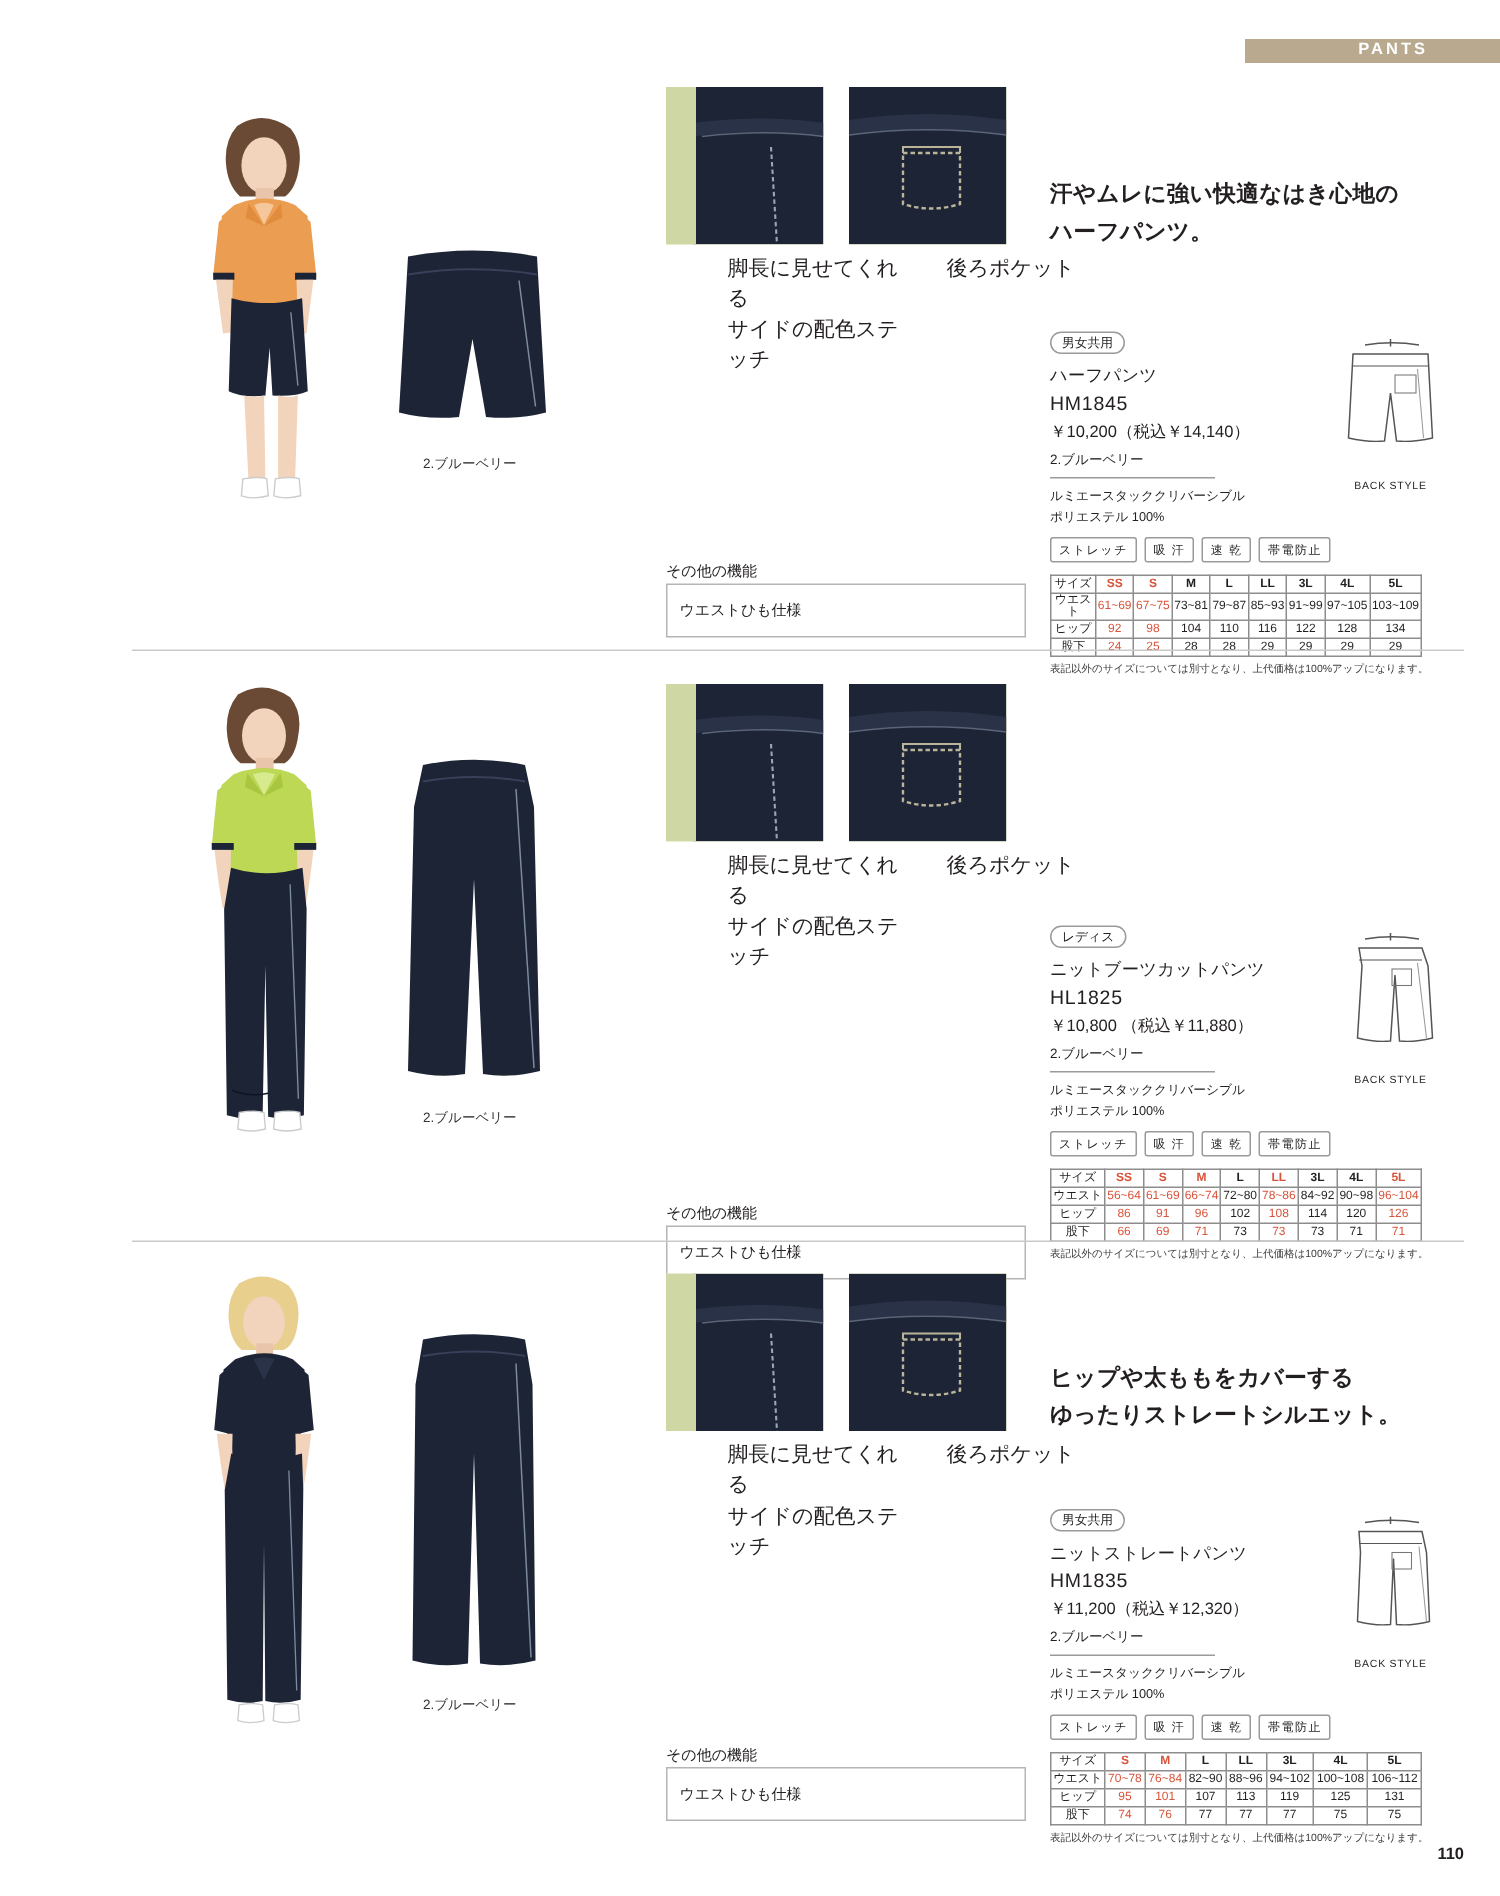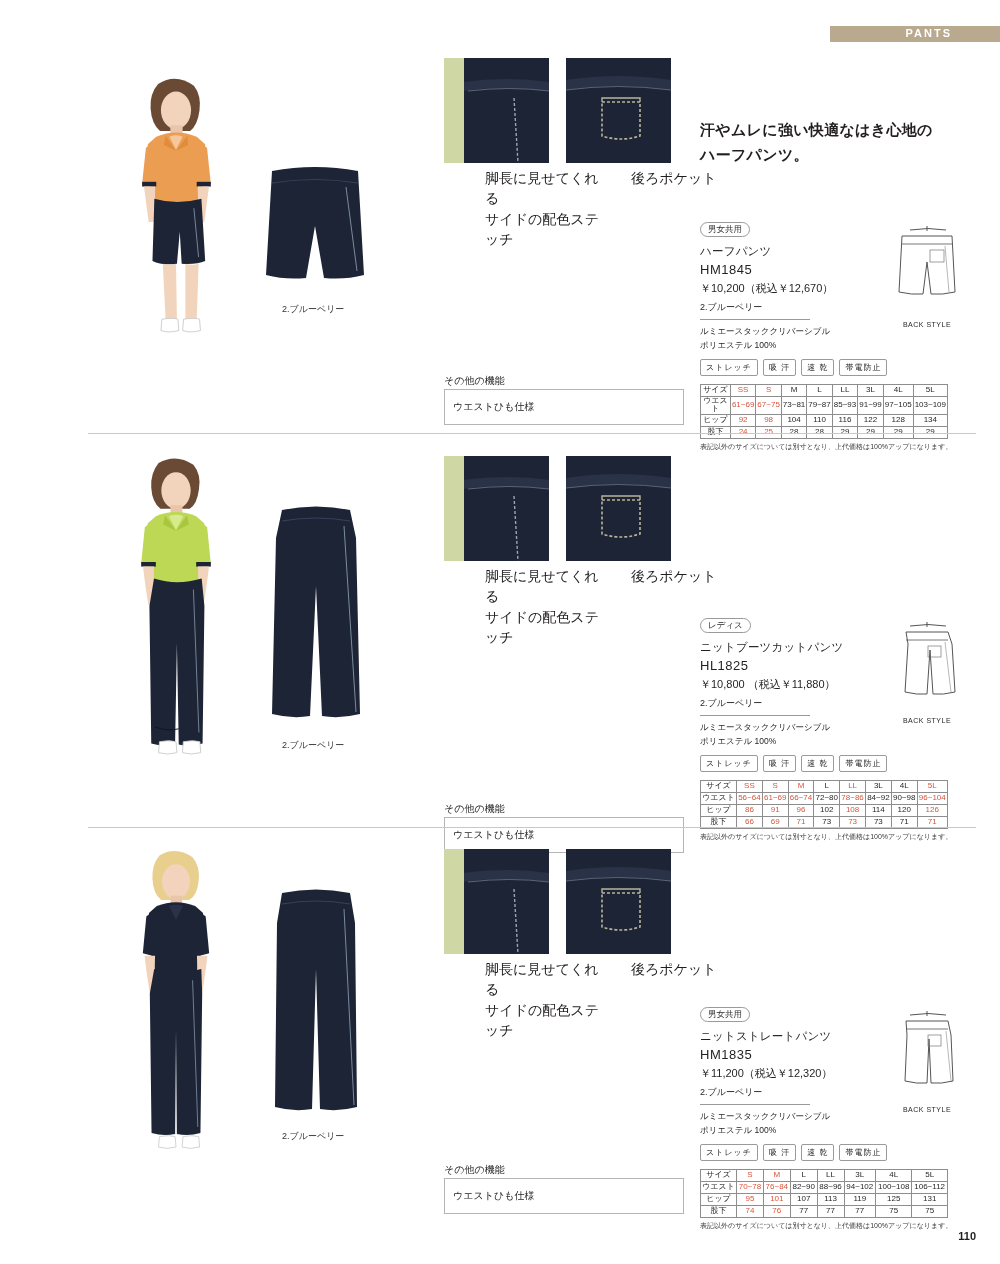--- a/index.html
+++ b/index.html
@@ -209,7 +209,7 @@
     <span class="tag">男女共用</span>
     <div class="prod-name">ハーフパンツ</div>
     <div class="prod-code">HM1845</div>
-    <div class="prod-price">￥10,200（税込￥12,670）</div>
+    <div class="prod-price">￥10,200（税込￥14,140）</div>
     <div class="prod-color">2.ブルーベリー</div>
     <div class="rule"></div>
     <div class="prod-mat">

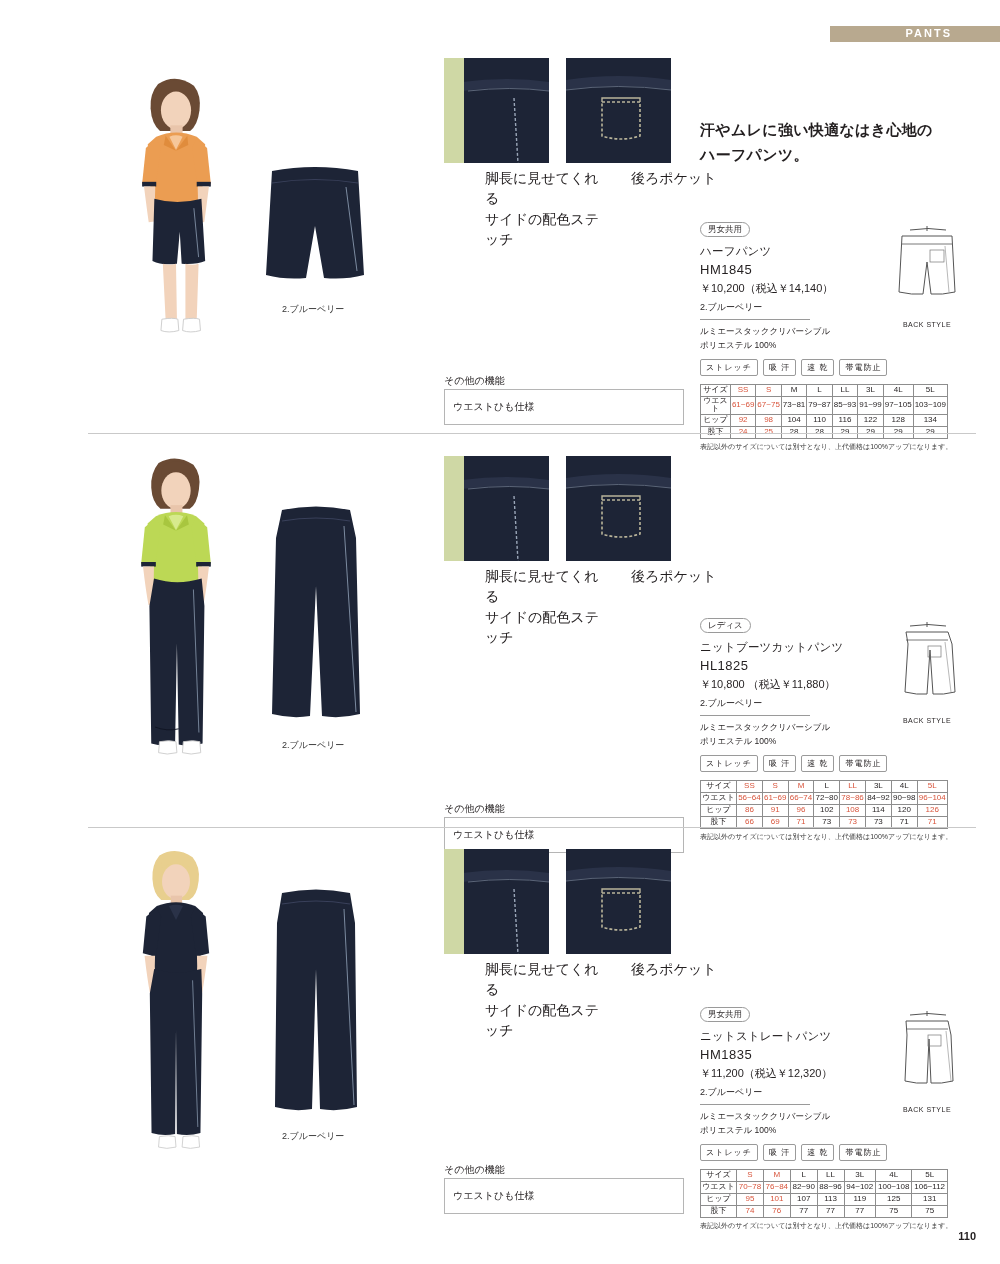--- a/index.html
+++ b/index.html
@@ -101,7 +101,7 @@
   table.size th.rowhead, table.size td.rowhead {
     width:36px; font-weight:normal; text-align:center;
   }
-  table.size thead th { font-weight:normal; }
+  table.size thead th { font-weight:bold; }
   .hl { color:#d8543b; }
   .note { font-size:7px; margin-top:3px; color:#3a3a3a; }
 

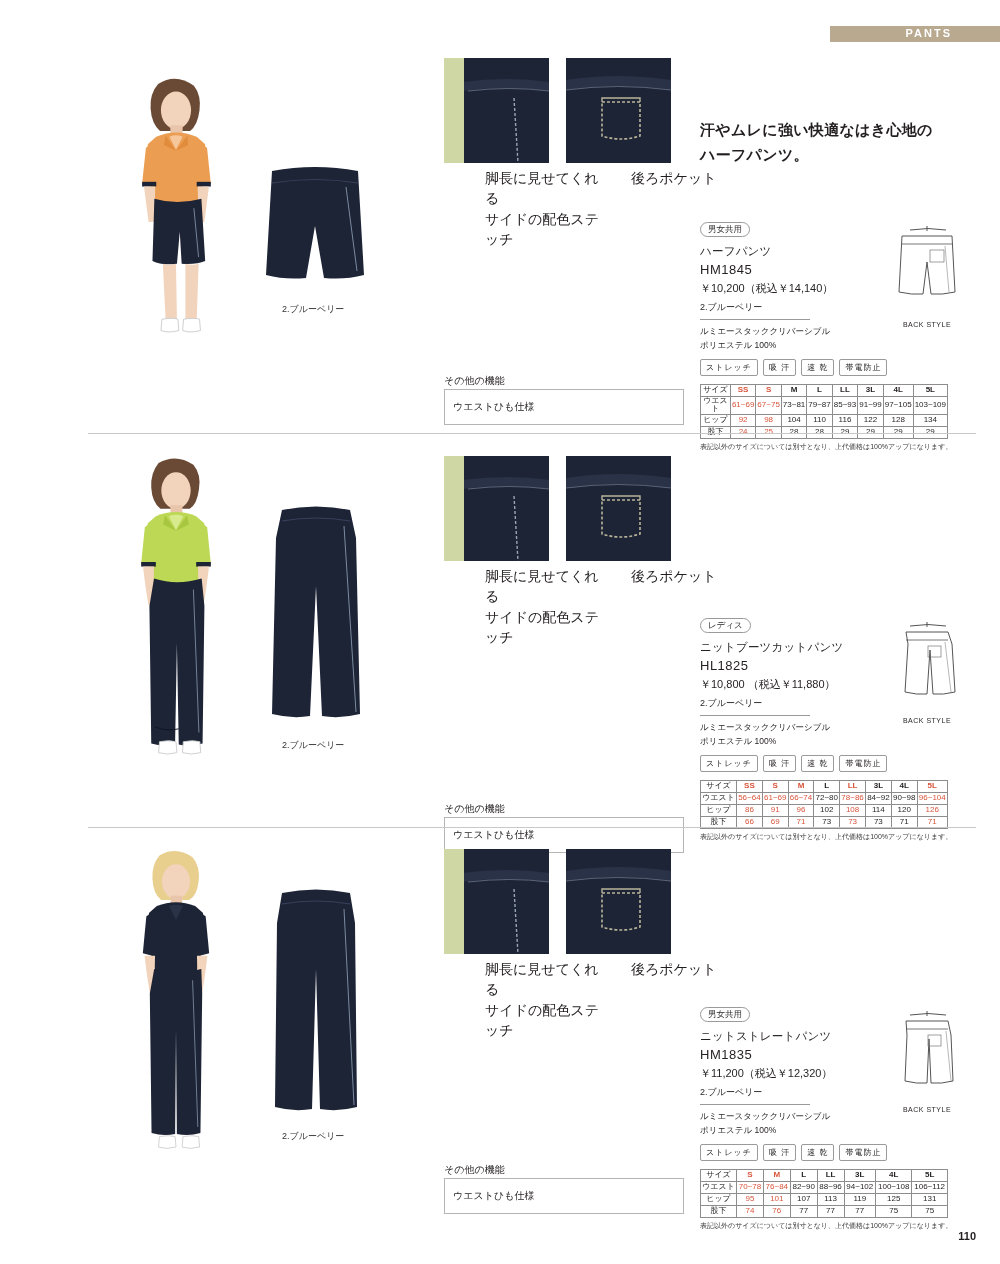--- a/index.html
+++ b/index.html
@@ -504,6 +504,10 @@
   </div>
   <div class="detail-cap" style="left:590px; top:132px;">後ろポケット</div>
 
+  <div class="headline" style="left:700px; top:80px; width:275px;">
+    <span>ヒップや太ももをカバーする</span><br>
+    <span>ゆったりストレートシルエット。</span>
+  </div>
 
   <div class="otherfn-label" style="left:444px; top:336px;">その他の機能</div>
   <div class="otherfn-box" style="left:444px; top:351px;">

